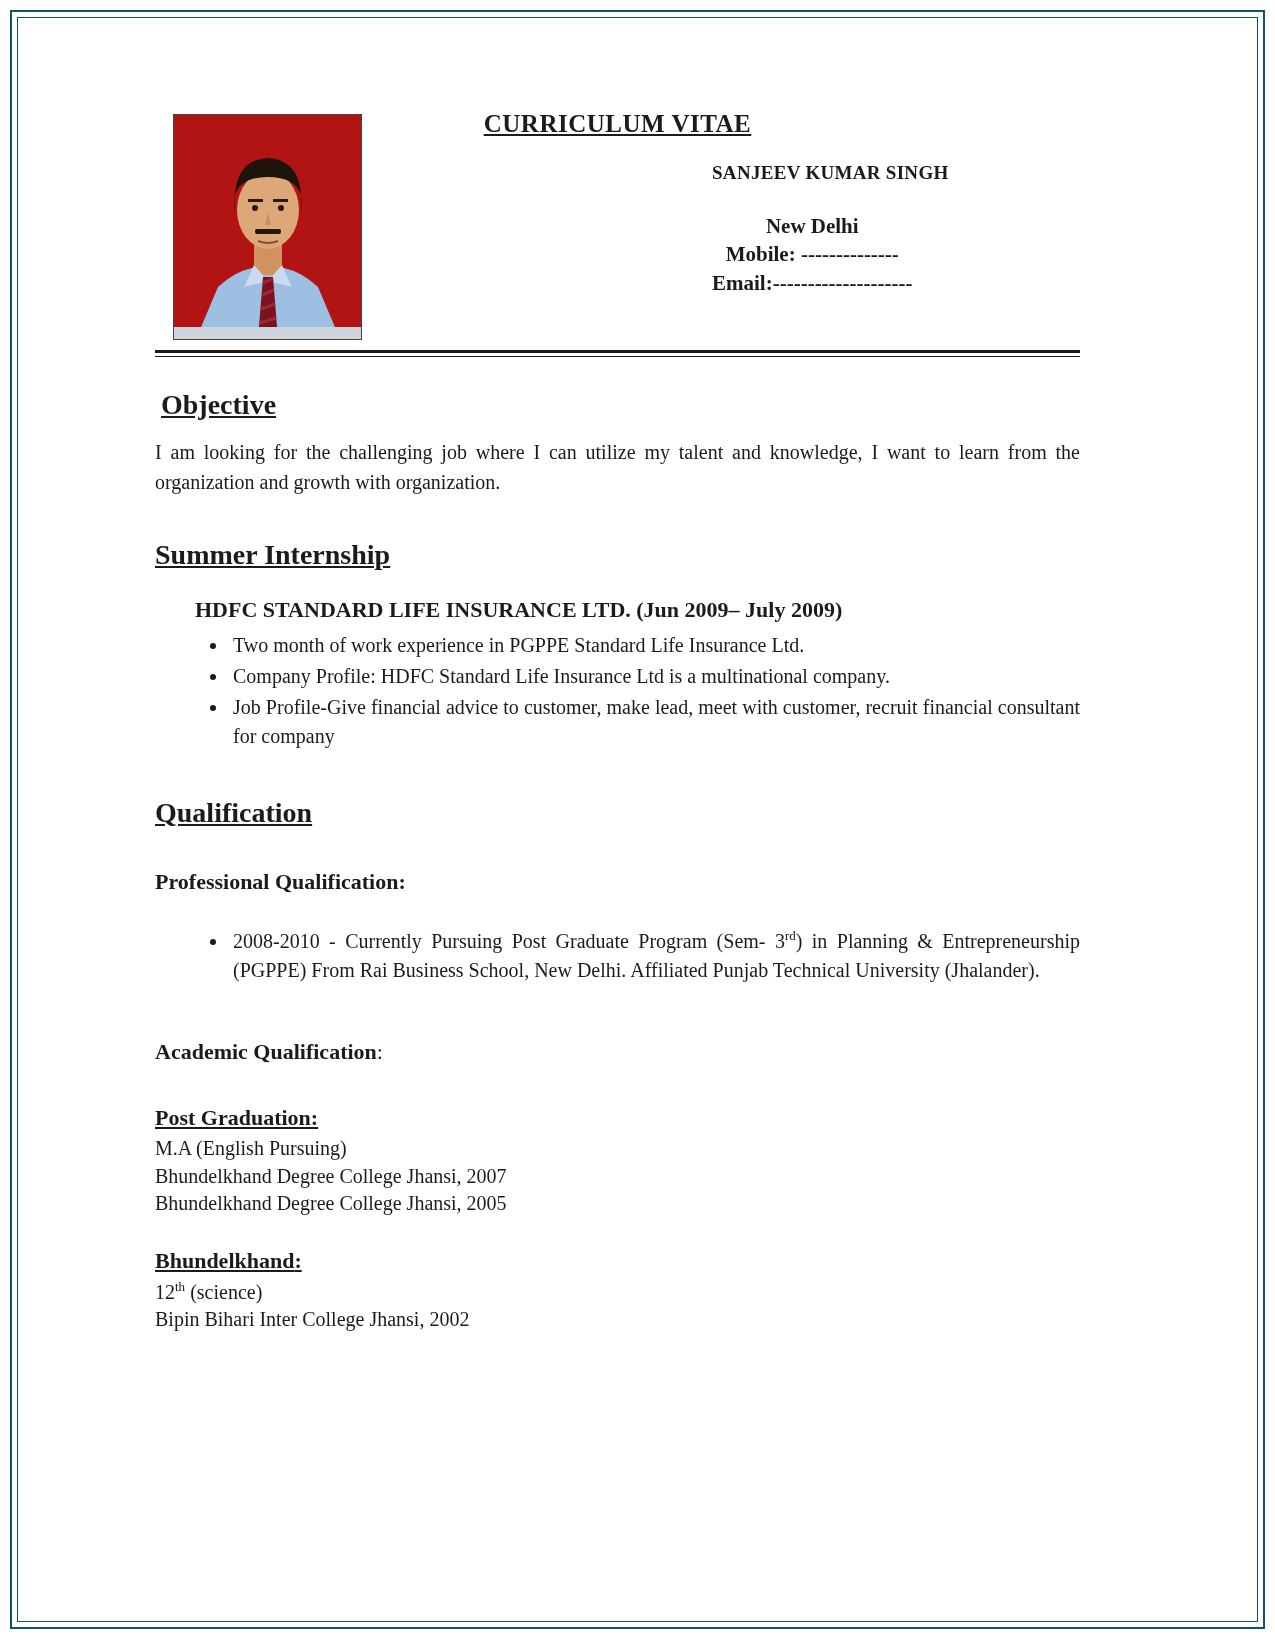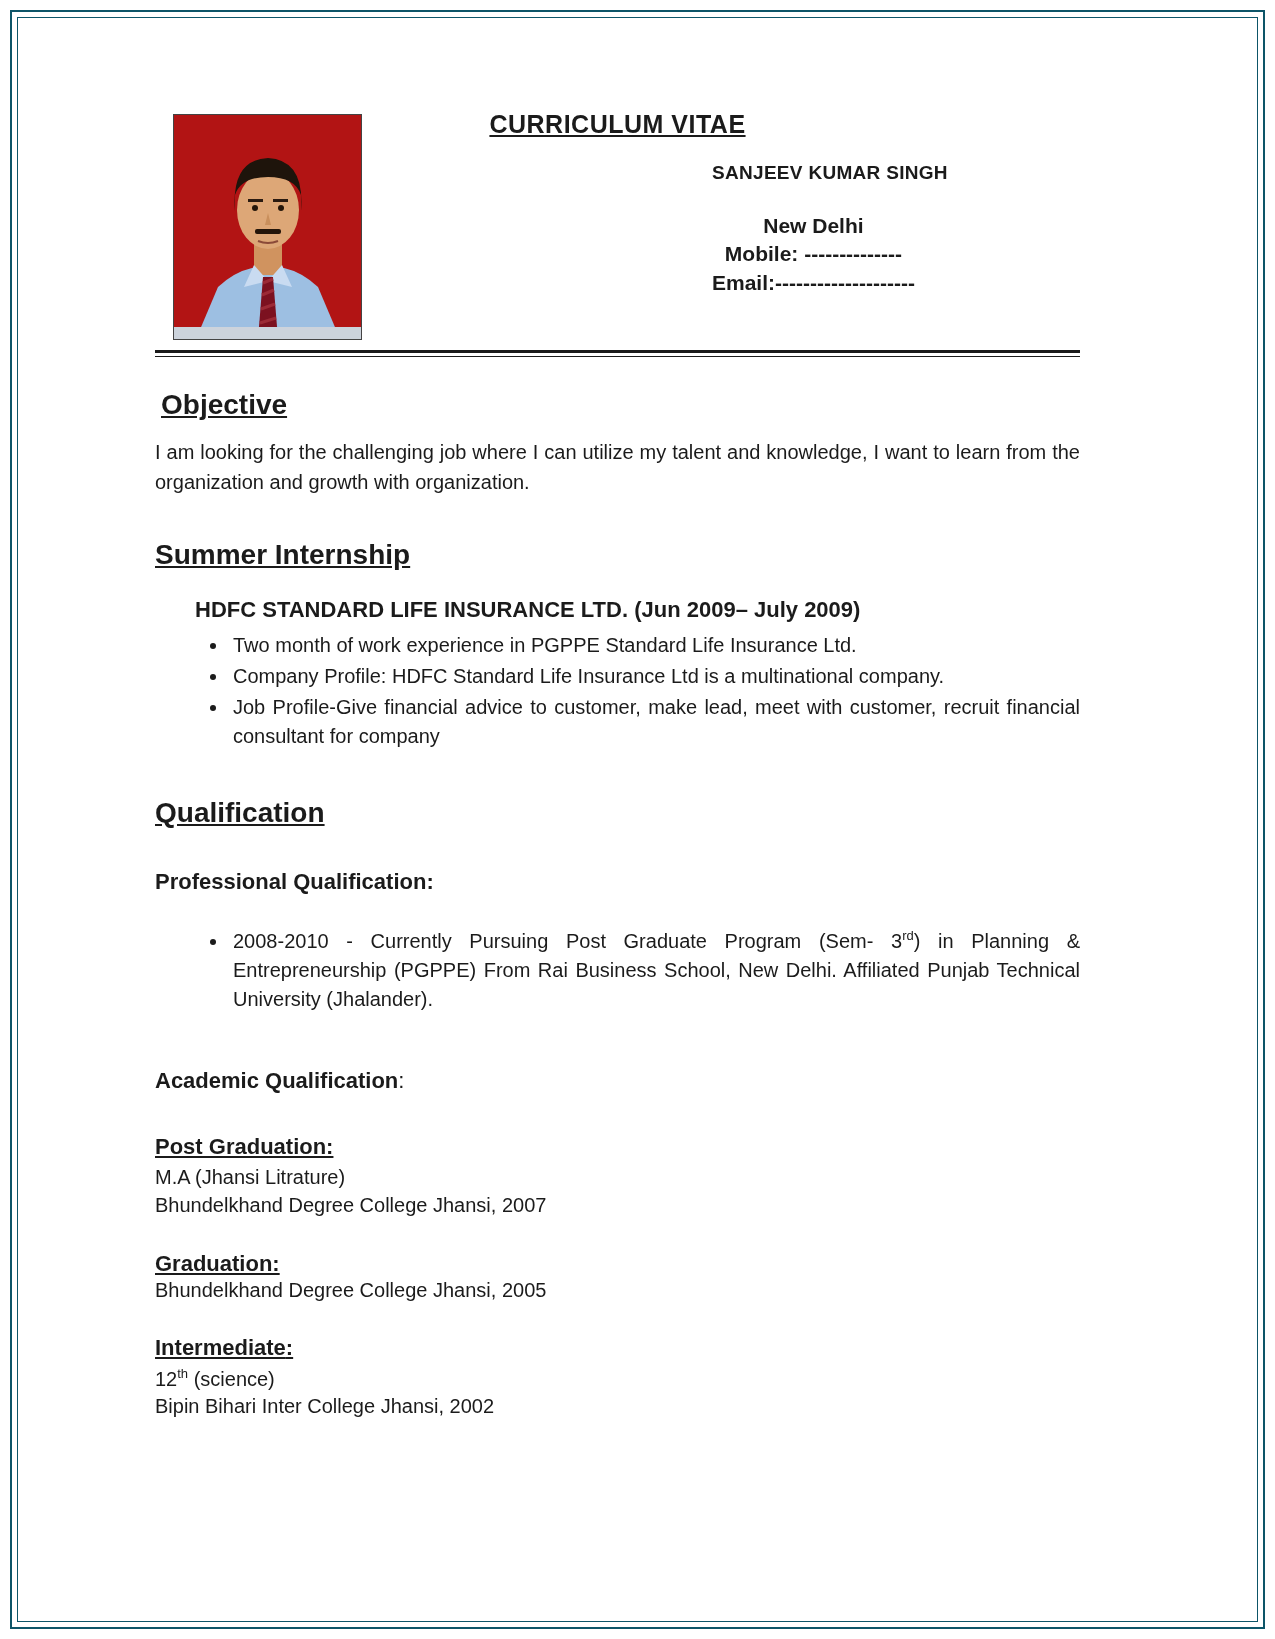--- a/index.html
+++ b/index.html
@@ -7,7 +7,7 @@
     position:relative;
     width:1275px; height:1639px;
     background:#ffffff;
-    font-family:Liberation Sans, sans-serif;
+    font-family:Liberation Serif, serif;
     color:#1b1b1b;
     overflow:hidden;
   }

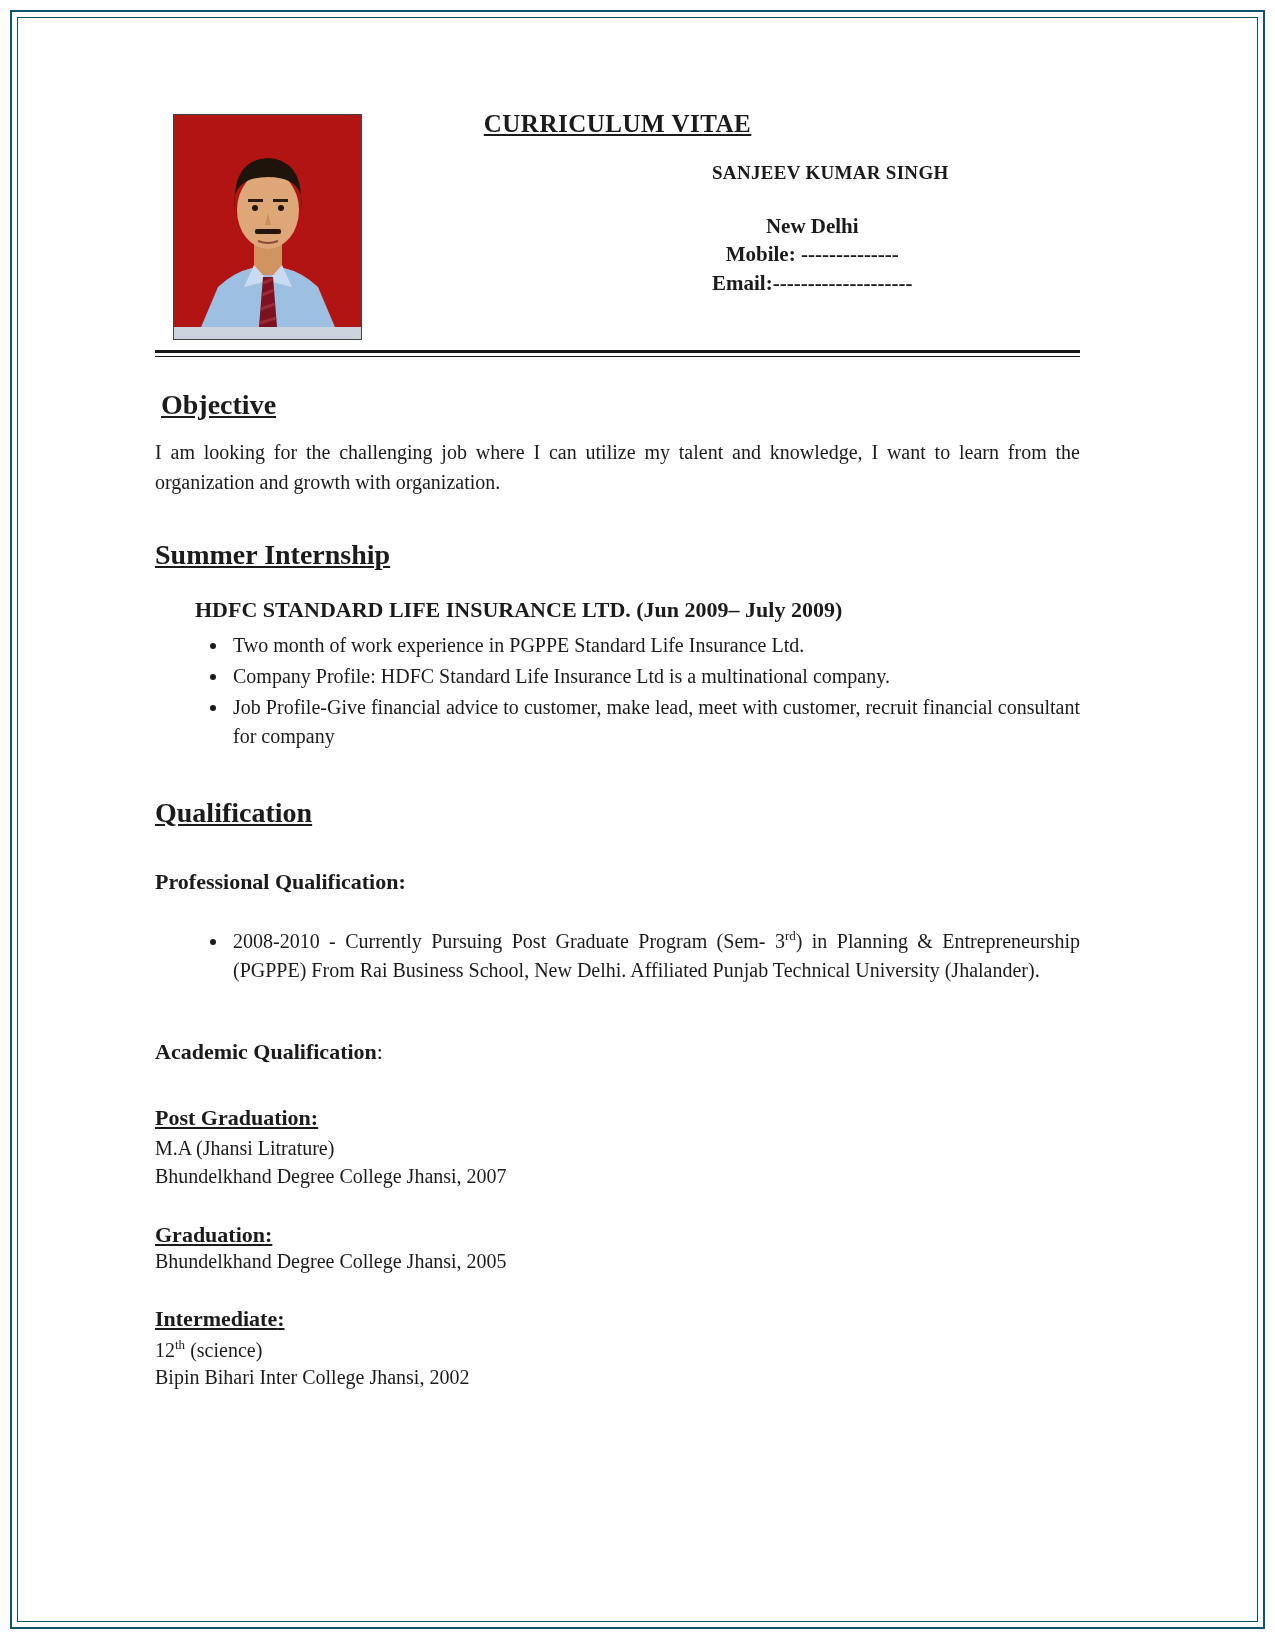--- a/index.html
+++ b/index.html
@@ -186,7 +186,7 @@
     <h3 class="sub-heading" id="academic-heading"><span>Academic Qualification</span><span class="colon">:</span></h3>
 
     <h3 class="degree-heading" id="postgrad-heading">Post Graduation:</h3>
-    <p class="detail-line first">M.A (Jhansi Litrature)</p>
+    <p class="detail-line first">M.A (English Pursuing)</p>
     <p class="detail-line">Bhundelkhand Degree College Jhansi, 2007</p>
 
     <h3 class="degree-heading" id="graduation-heading">Graduation:</h3>

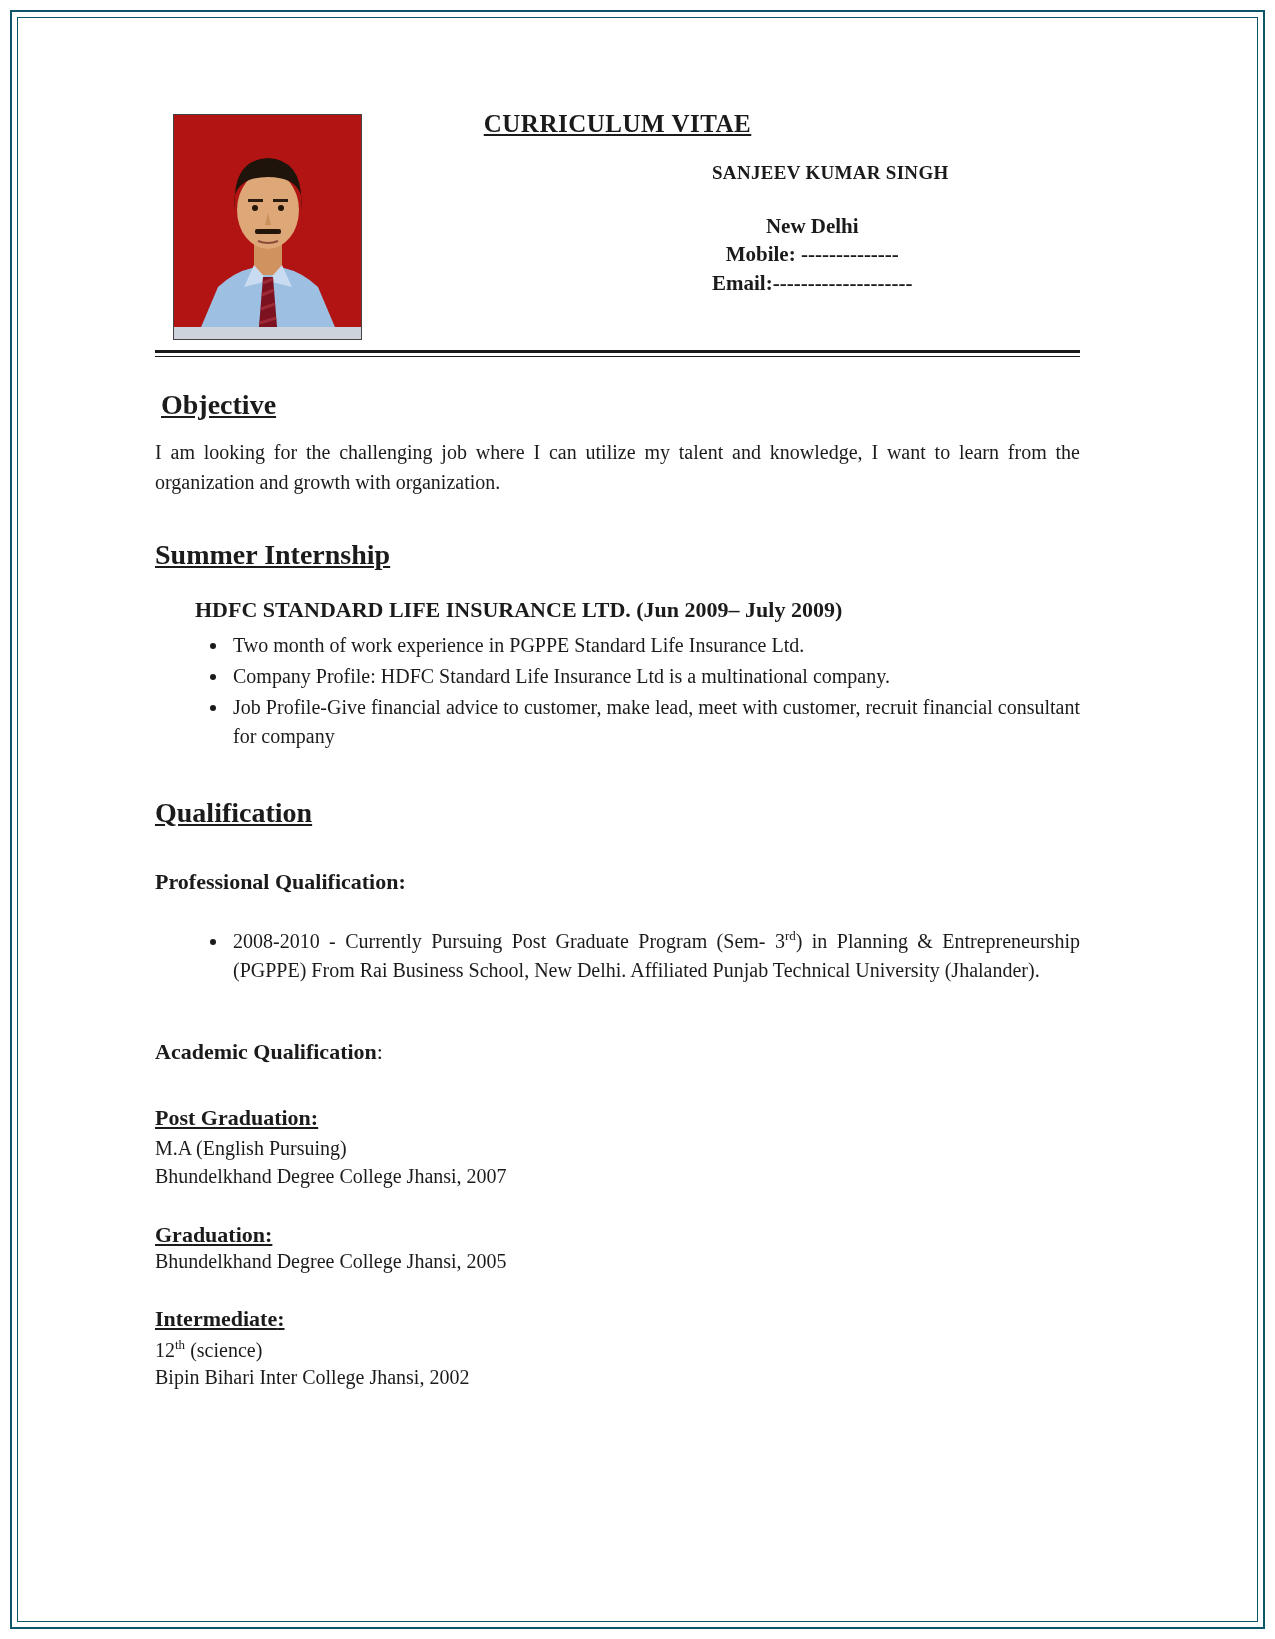--- a/index.html
+++ b/index.html
@@ -189,7 +189,6 @@
     <p class="detail-line first">M.A (English Pursuing)</p>
     <p class="detail-line">Bhundelkhand Degree College Jhansi, 2007</p>
 
-    <h3 class="degree-heading" id="graduation-heading">Graduation:</h3>
     <p class="detail-line">Bhundelkhand Degree College Jhansi, 2005</p>
 
     <h3 class="degree-heading" id="intermediate-heading"><span>Intermediate</span><span class="colon">:</span></h3>

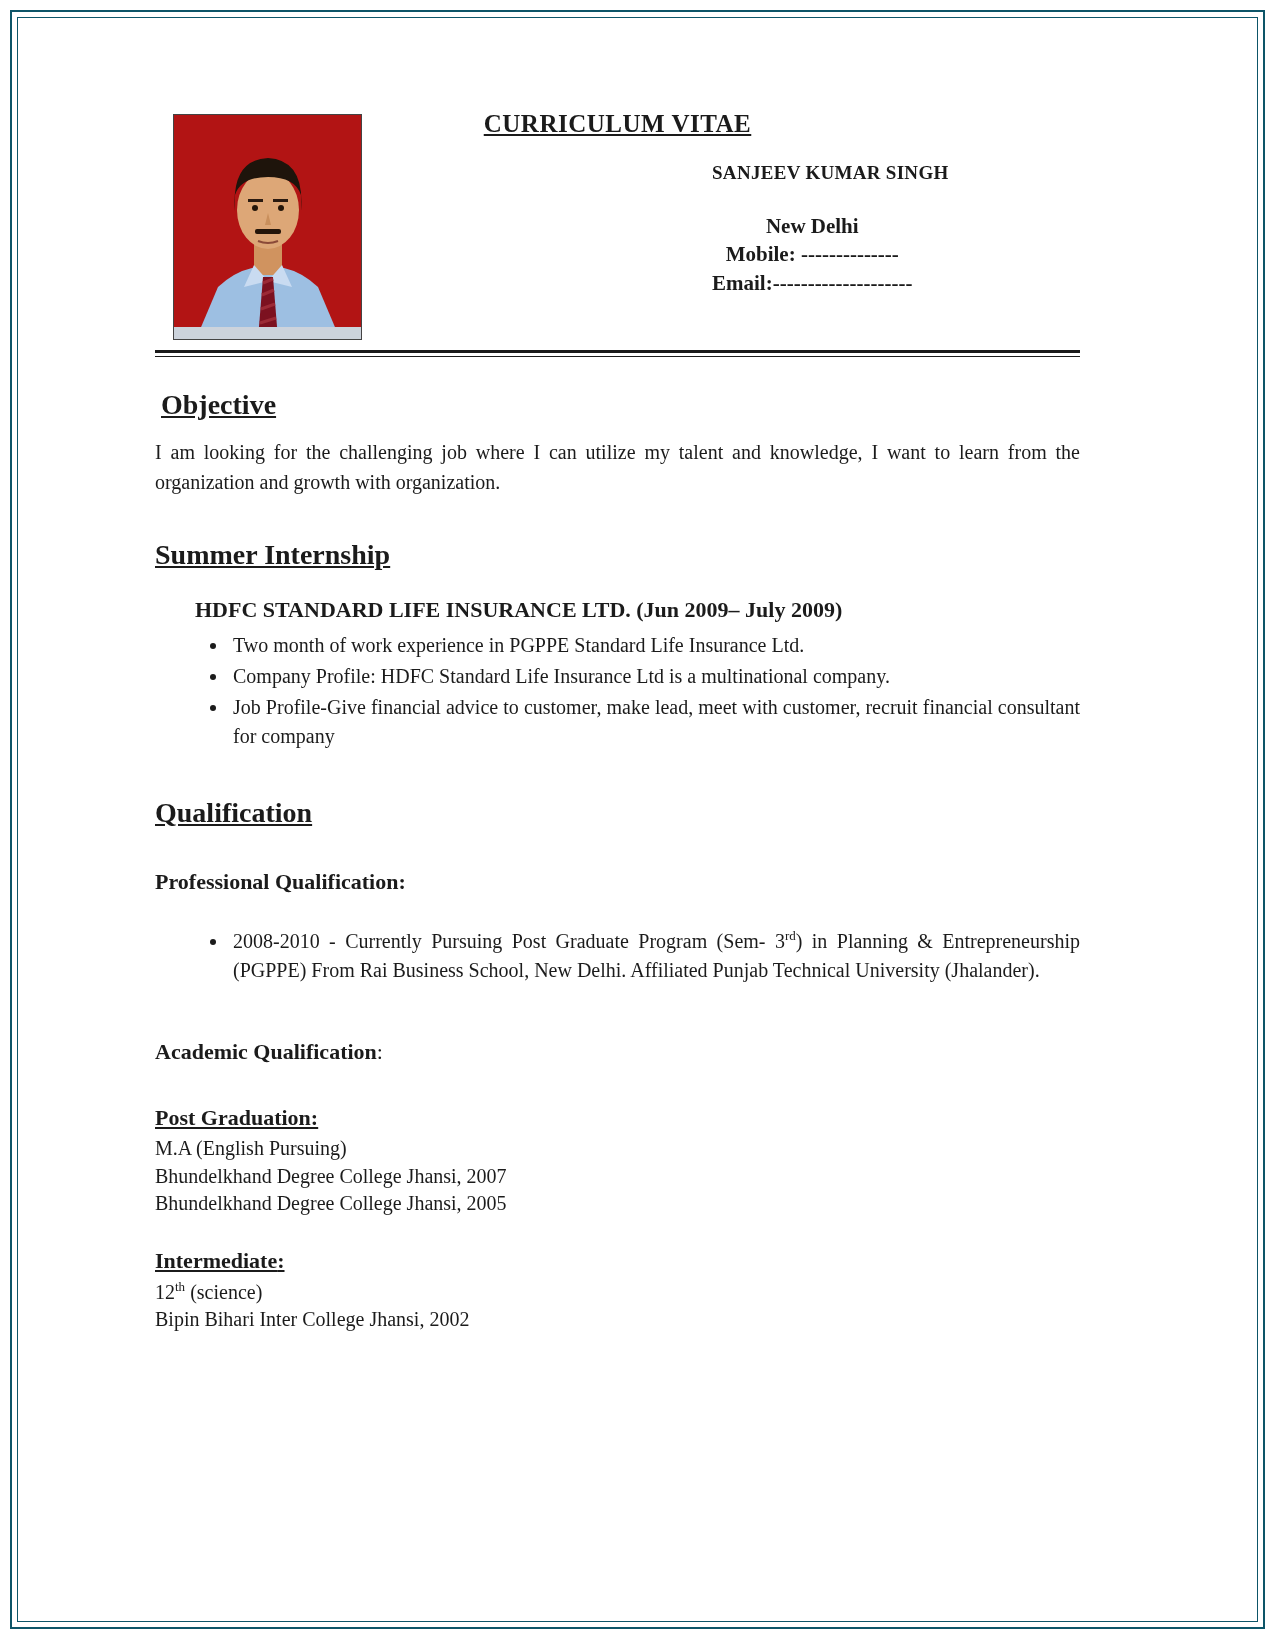--- a/index.html
+++ b/index.html
@@ -191,7 +191,7 @@
 
     <p class="detail-line">Bhundelkhand Degree College Jhansi, 2005</p>
 
-    <h3 class="degree-heading" id="intermediate-heading"><span>Intermediate</span><span class="colon">:</span></h3>
+    <h3 class="degree-heading" id="intermediate-heading"><span>Bhundelkhand</span><span class="colon">:</span></h3>
     <p class="detail-line first"><span>12</span><sup>th</sup><span> (science)</span></p>
     <p class="detail-line">Bipin Bihari Inter College Jhansi, 2002</p>
 

